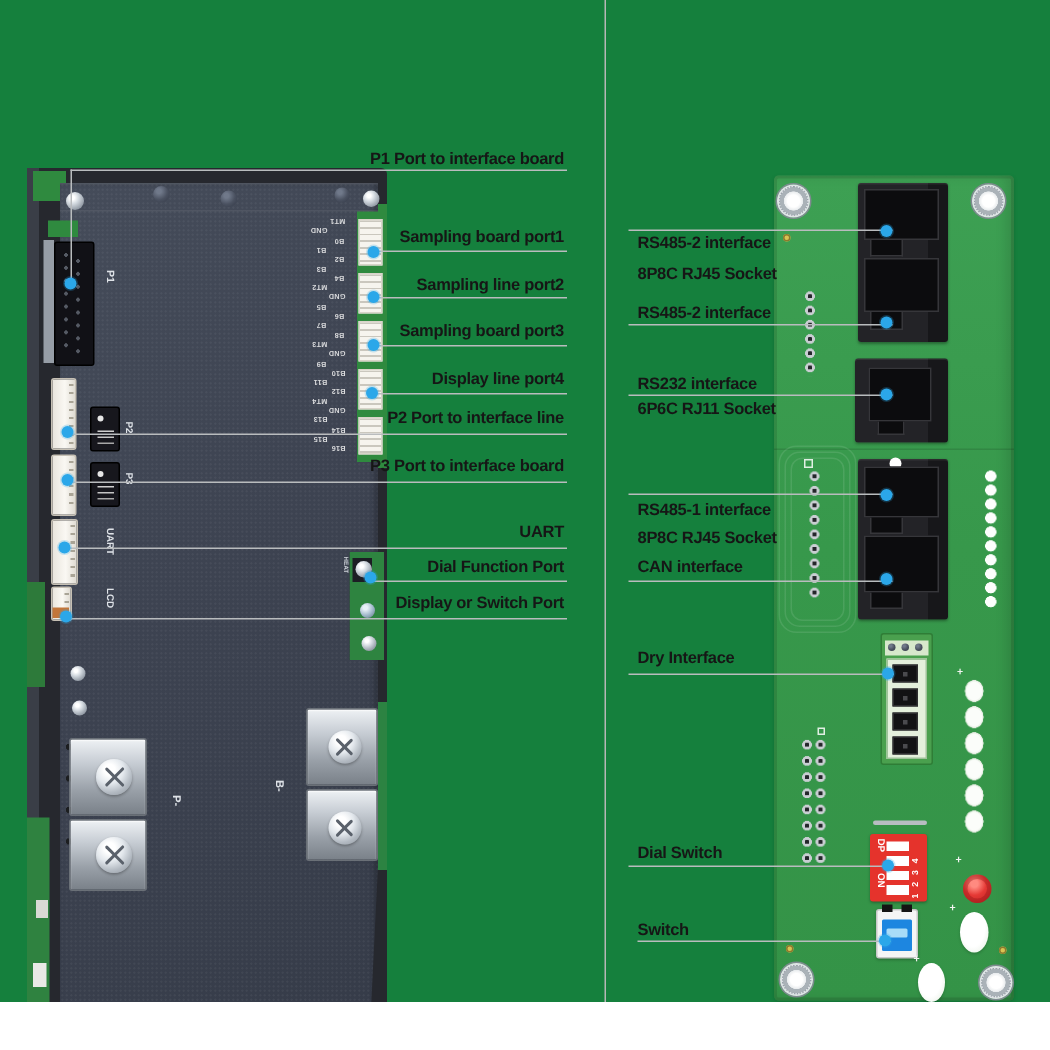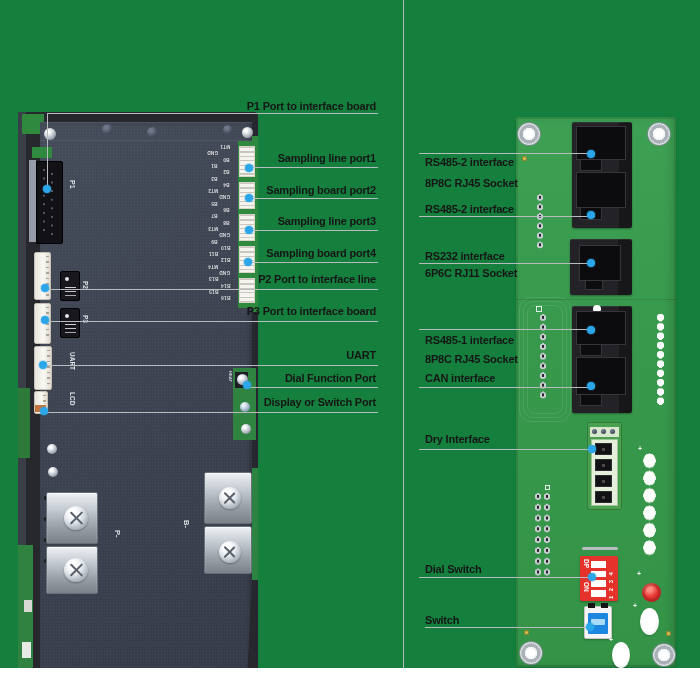--- a/index.html
+++ b/index.html
@@ -284,7 +284,7 @@
 
   <div>
     <div class="lblL" style="top:99px">P1 Port to interface board</div>
-    <div class="lblL" style="top:151px">Sampling line port1</div>
+    <div class="lblL" style="top:151px">Sampling board port1</div>
     <div class="lblL" style="top:183px">Sampling board port2</div>
     <div class="lblL" style="top:214px">Sampling line port3</div>
     <div class="lblL" style="top:246px">Sampling board port4</div>

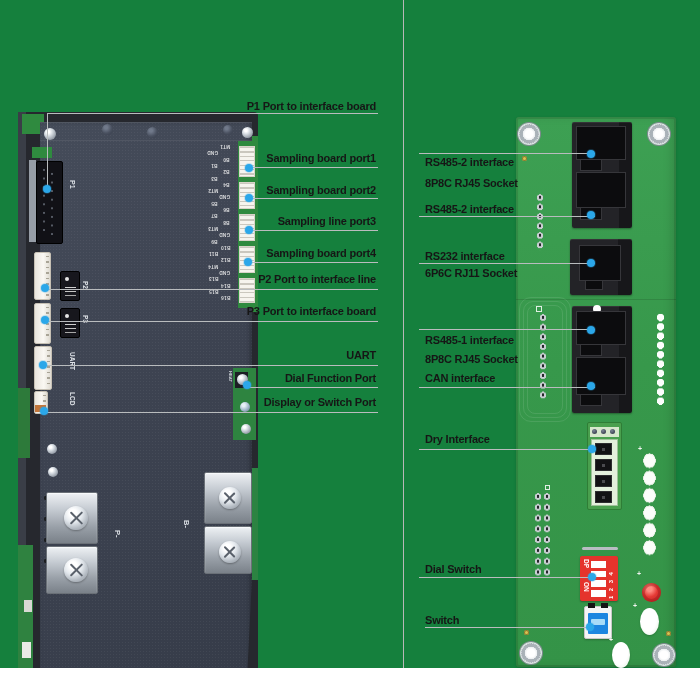--- a/index.html
+++ b/index.html
@@ -285,7 +285,7 @@
   <div>
     <div class="lblL" style="top:99px">P1 Port to interface board</div>
     <div class="lblL" style="top:151px">Sampling board port1</div>
-    <div class="lblL" style="top:183px">Sampling board port2</div>
+    <div class="lblL" style="top:183px">Sampling line port2</div>
     <div class="lblL" style="top:214px">Sampling line port3</div>
     <div class="lblL" style="top:246px">Sampling board port4</div>
     <div class="lblL" style="top:272px">P2 Port to interface line</div>

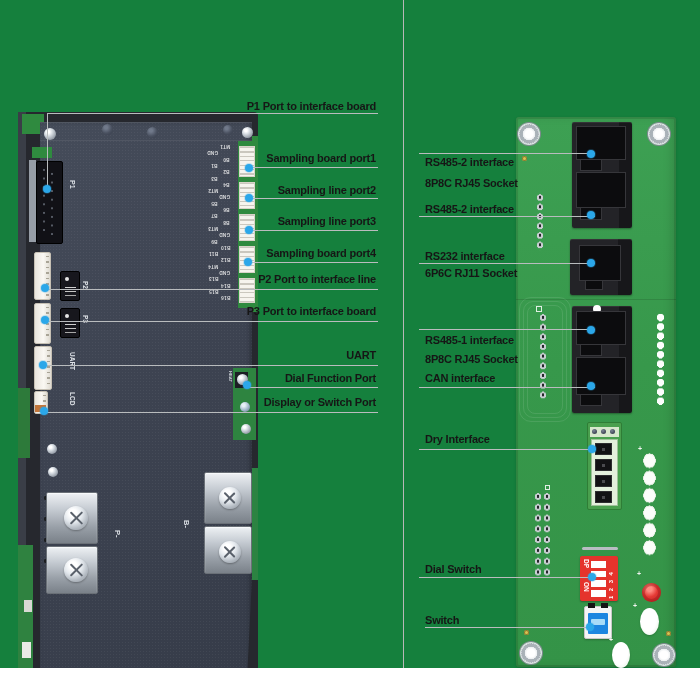--- a/index.html
+++ b/index.html
@@ -286,7 +286,7 @@
     <div class="lblL" style="top:99px">P1 Port to interface board</div>
     <div class="lblL" style="top:151px">Sampling board port1</div>
     <div class="lblL" style="top:183px">Sampling line port2</div>
-    <div class="lblL" style="top:214px">Sampling line port3</div>
+    <div class="lblL" style="top:214px">Sampling board port3</div>
     <div class="lblL" style="top:246px">Sampling board port4</div>
     <div class="lblL" style="top:272px">P2 Port to interface line</div>
     <div class="lblL" style="top:304px">P3 Port to interface board</div>

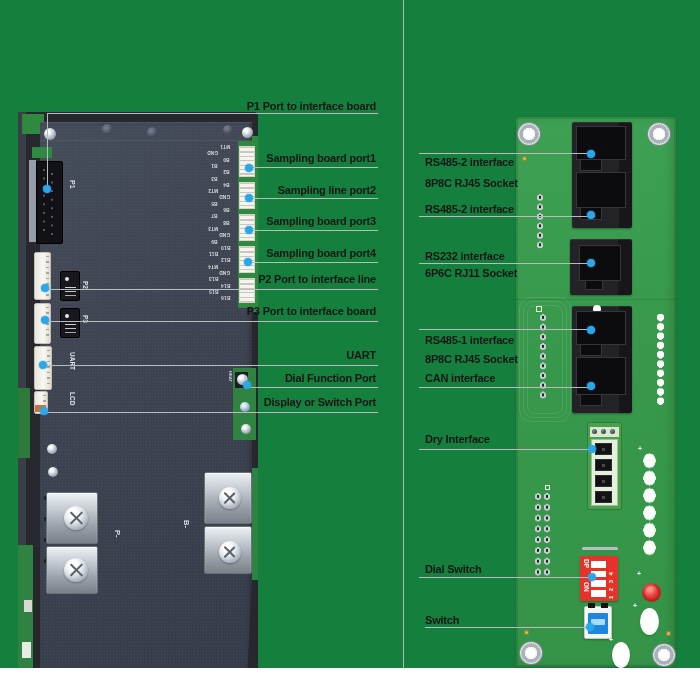--- a/index.html
+++ b/index.html
@@ -287,7 +287,7 @@
     <div class="lblL" style="top:151px">Sampling board port1</div>
     <div class="lblL" style="top:183px">Sampling line port2</div>
     <div class="lblL" style="top:214px">Sampling board port3</div>
-    <div class="lblL" style="top:246px">Sampling board port4</div>
+    <div class="lblL" style="top:246px">Display line port4</div>
     <div class="lblL" style="top:272px">P2 Port to interface line</div>
     <div class="lblL" style="top:304px">P3 Port to interface board</div>
     <div class="lblL" style="top:348px">UART</div>

